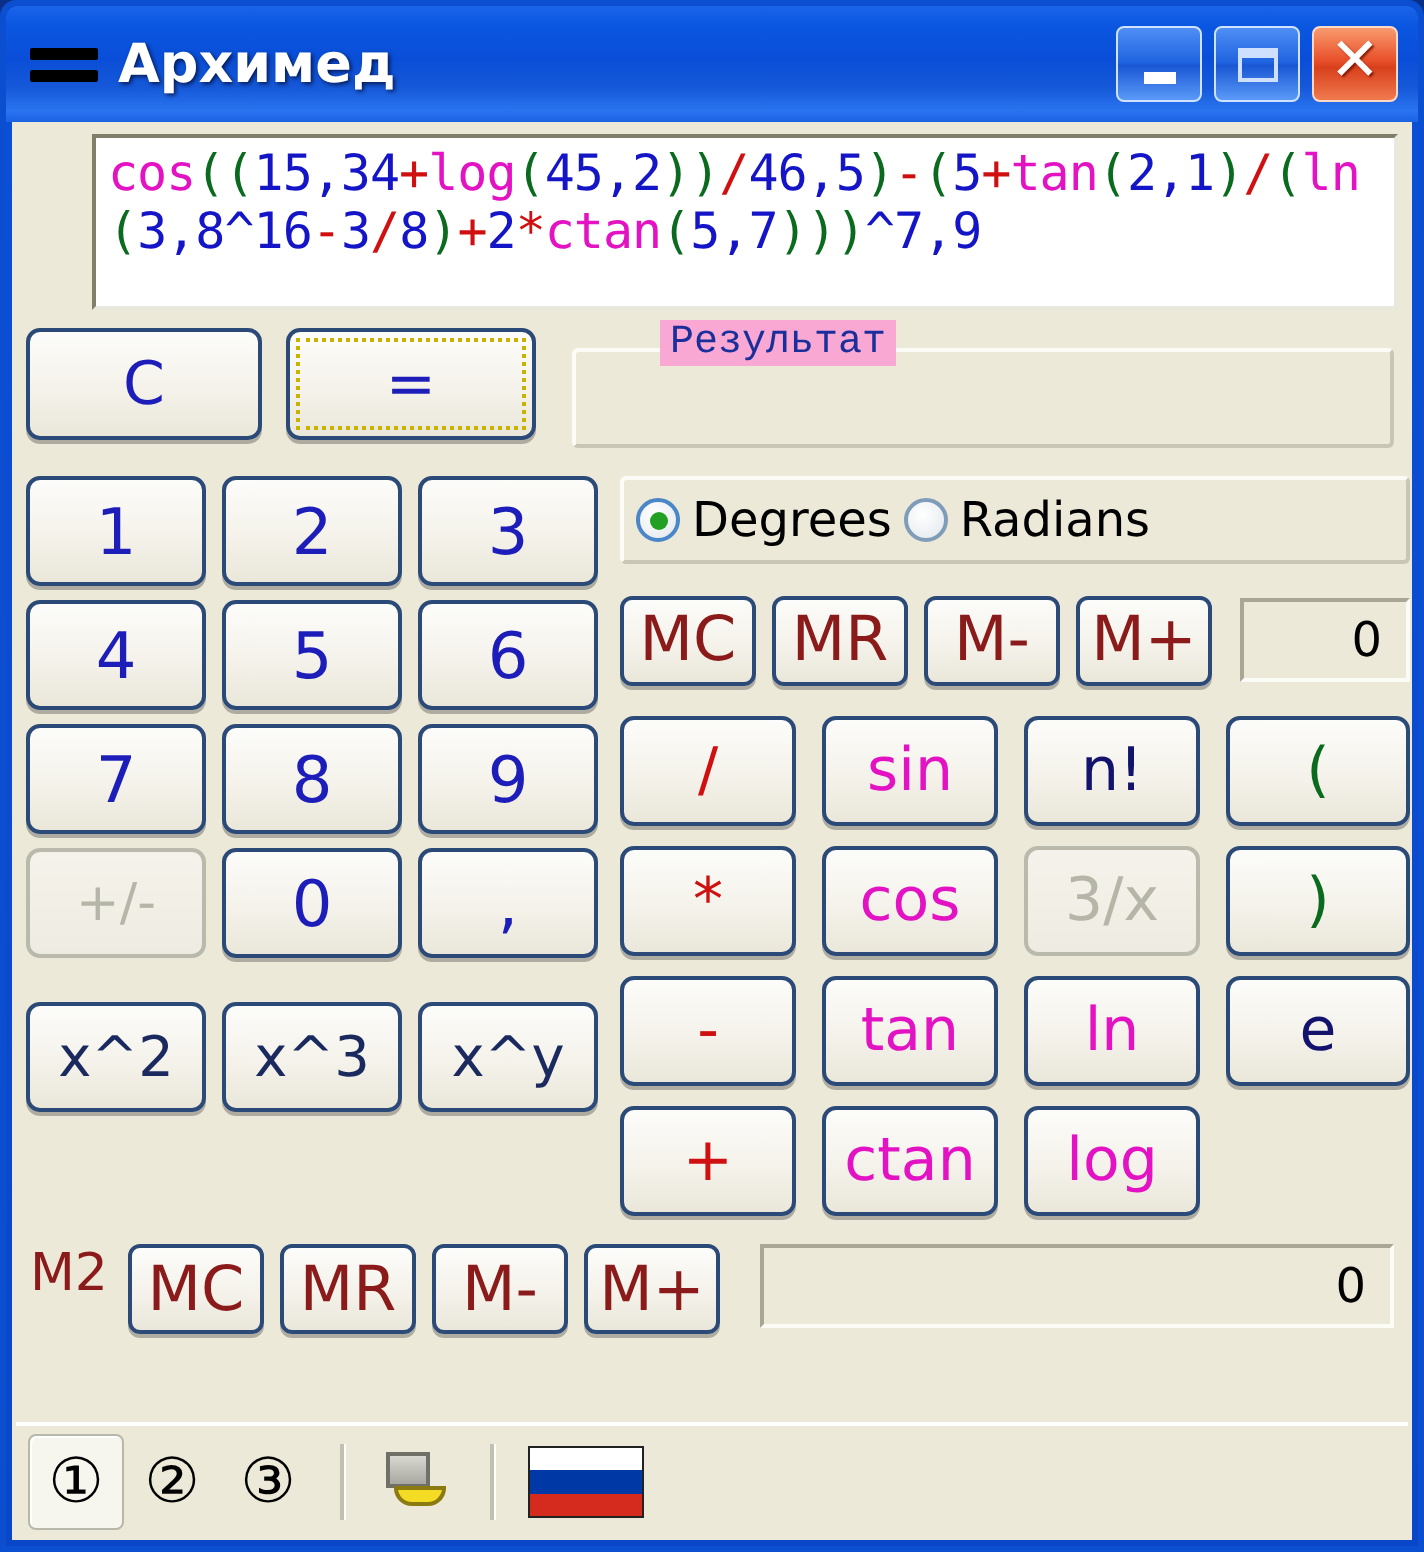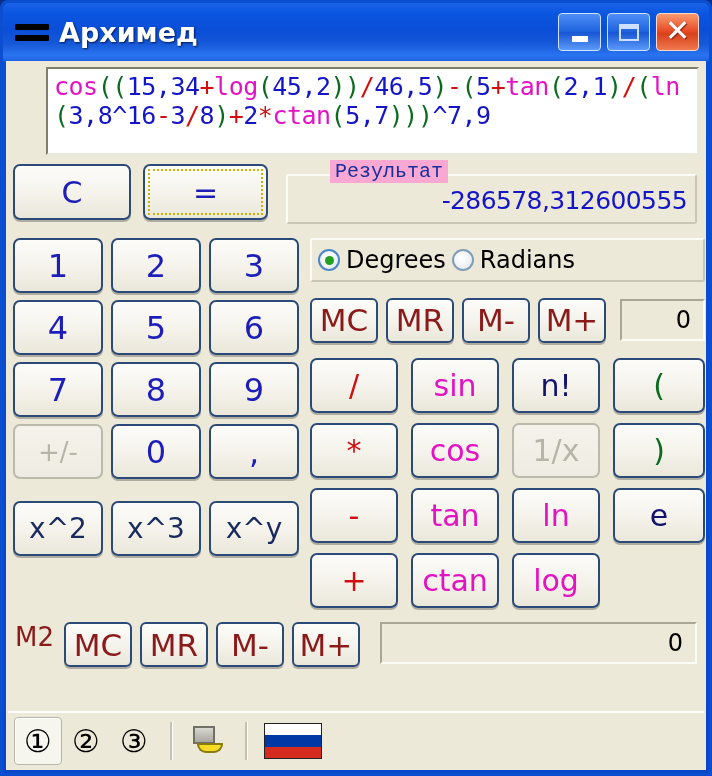--- a/index.html
+++ b/index.html
@@ -290,7 +290,6 @@
       <div class="result-group">
         <div class="result-frame"></div>
         <div class="result-label">Результат</div>
-        <div class="result-value">-286578,312600555</div>
       </div>
     </div>
 

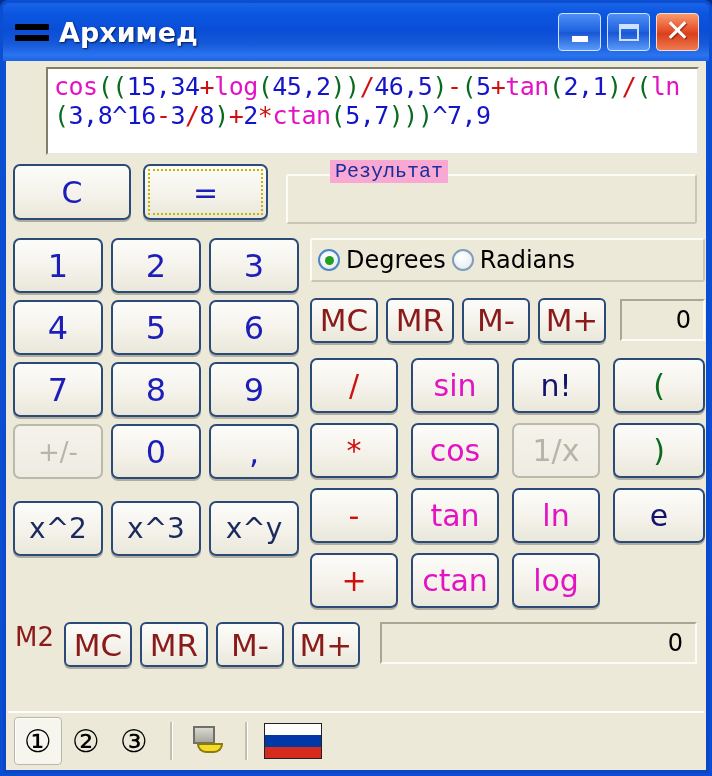--- a/index.html
+++ b/index.html
@@ -347,7 +347,7 @@
             <div class="btn c-par">(</div>
             <div class="btn c-op">*</div>
             <div class="btn c-fn">cos</div>
-            <div class="btn c-navy disabled">1/x</div>
+            <div class="btn c-navy disabled">3/x</div>
             <div class="btn c-par">)</div>
             <div class="btn c-op">-</div>
             <div class="btn c-fn">tan</div>

